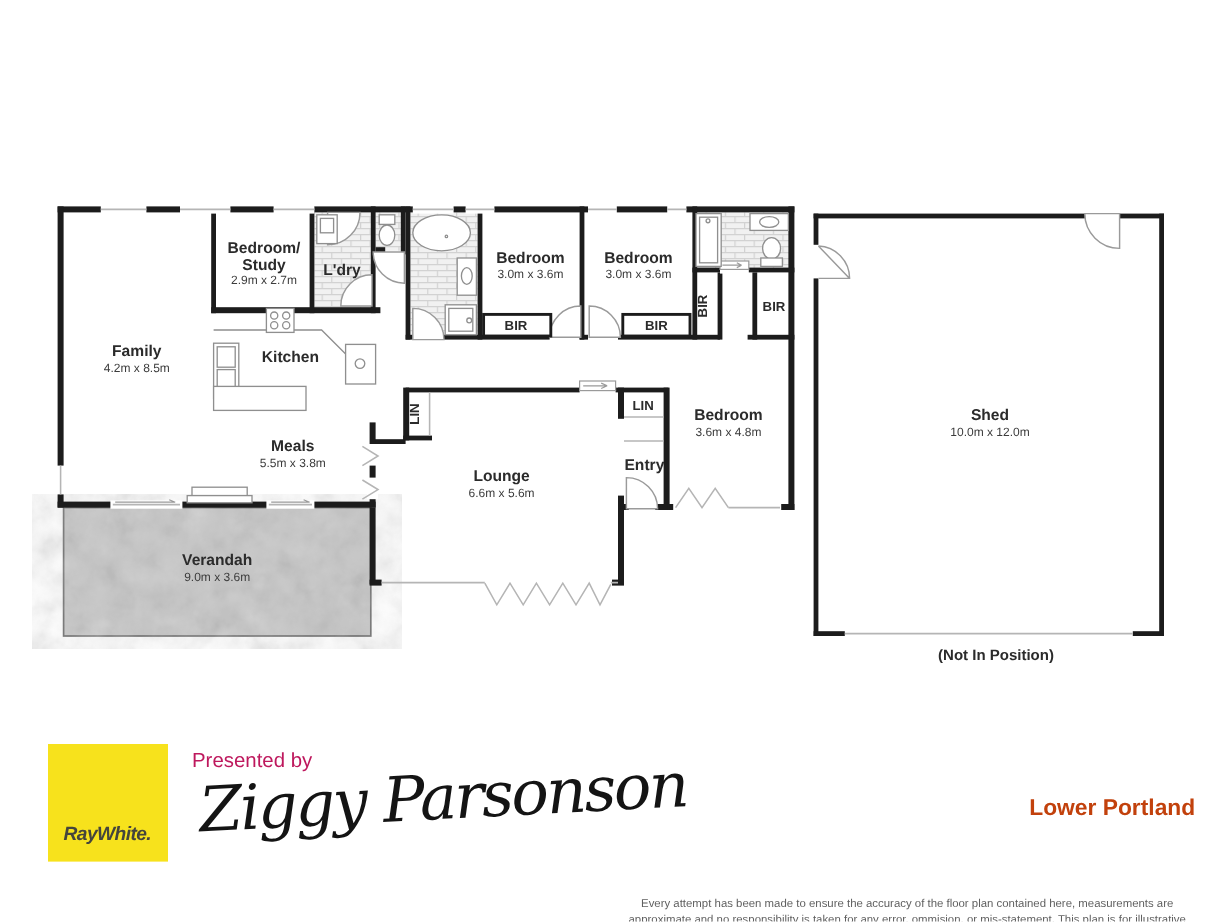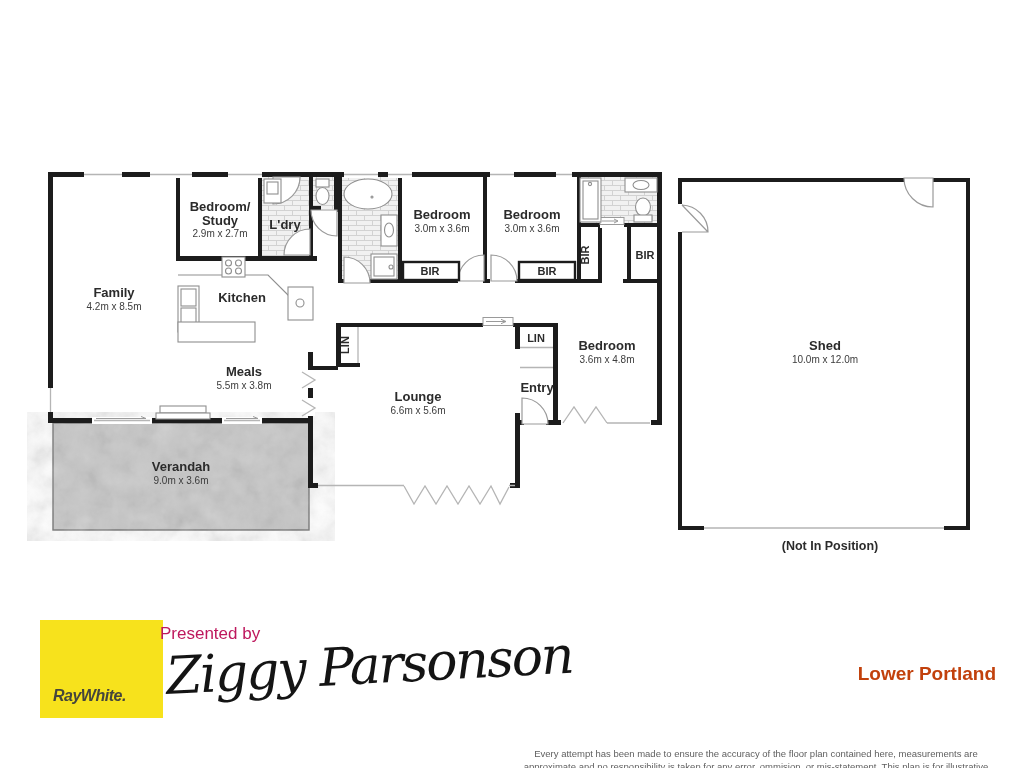--- a/index.html
+++ b/index.html
@@ -13,7 +13,7 @@
   .closet-label{font-size:11px;font-weight:bold;text-anchor:middle;}
   .note-label{font-size:12.5px;font-weight:600;text-anchor:middle;}
   #brand-logo{
-    position:absolute;left:40px;top:620px;width:100px;height:98px;padding-left:23px;
+    position:absolute;left:40px;top:620px;width:100px;height:98px;
   }
   #brand-logo span{
     position:absolute;left:13px;bottom:13px;

